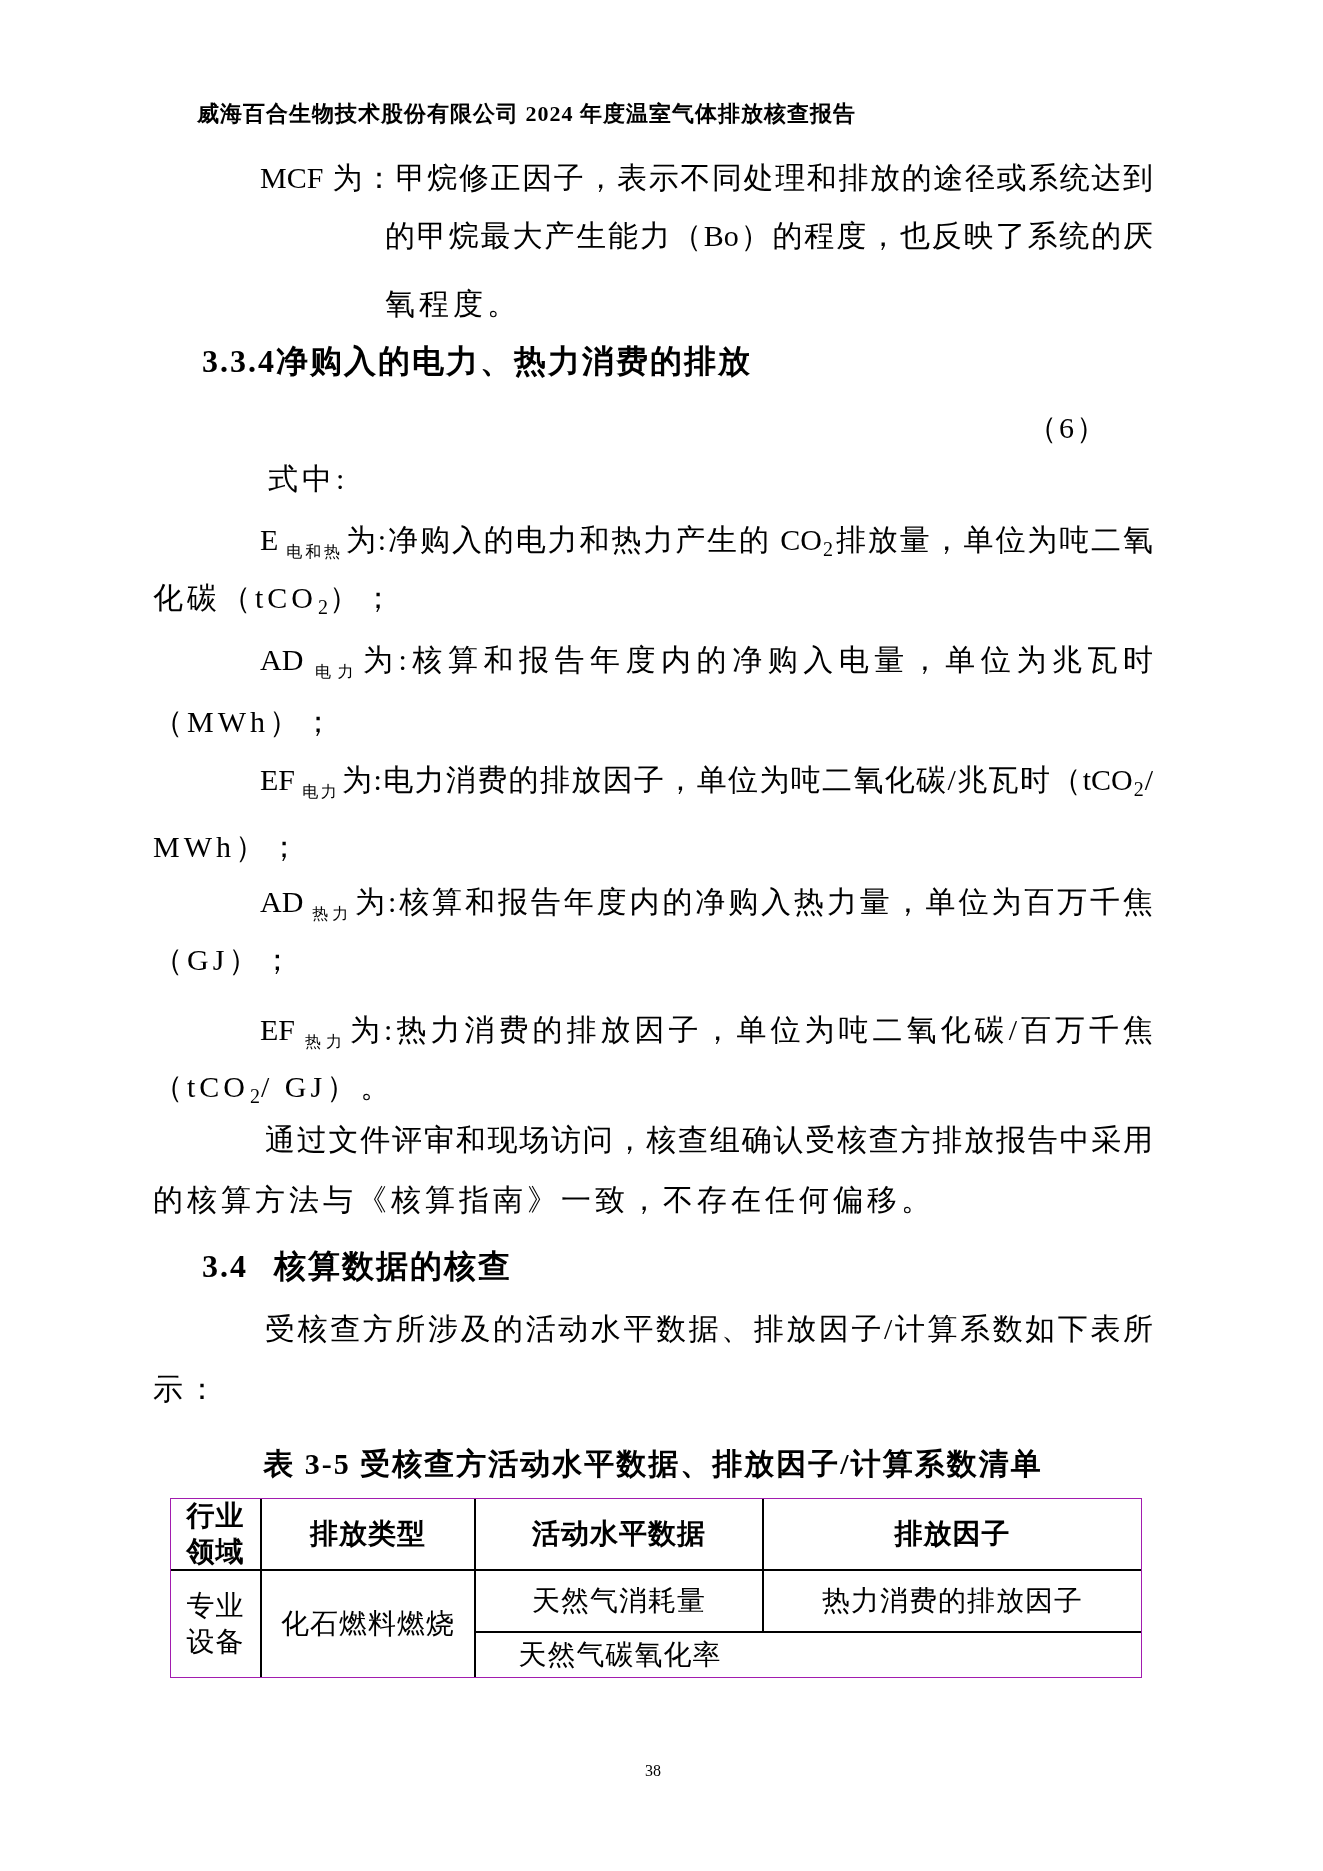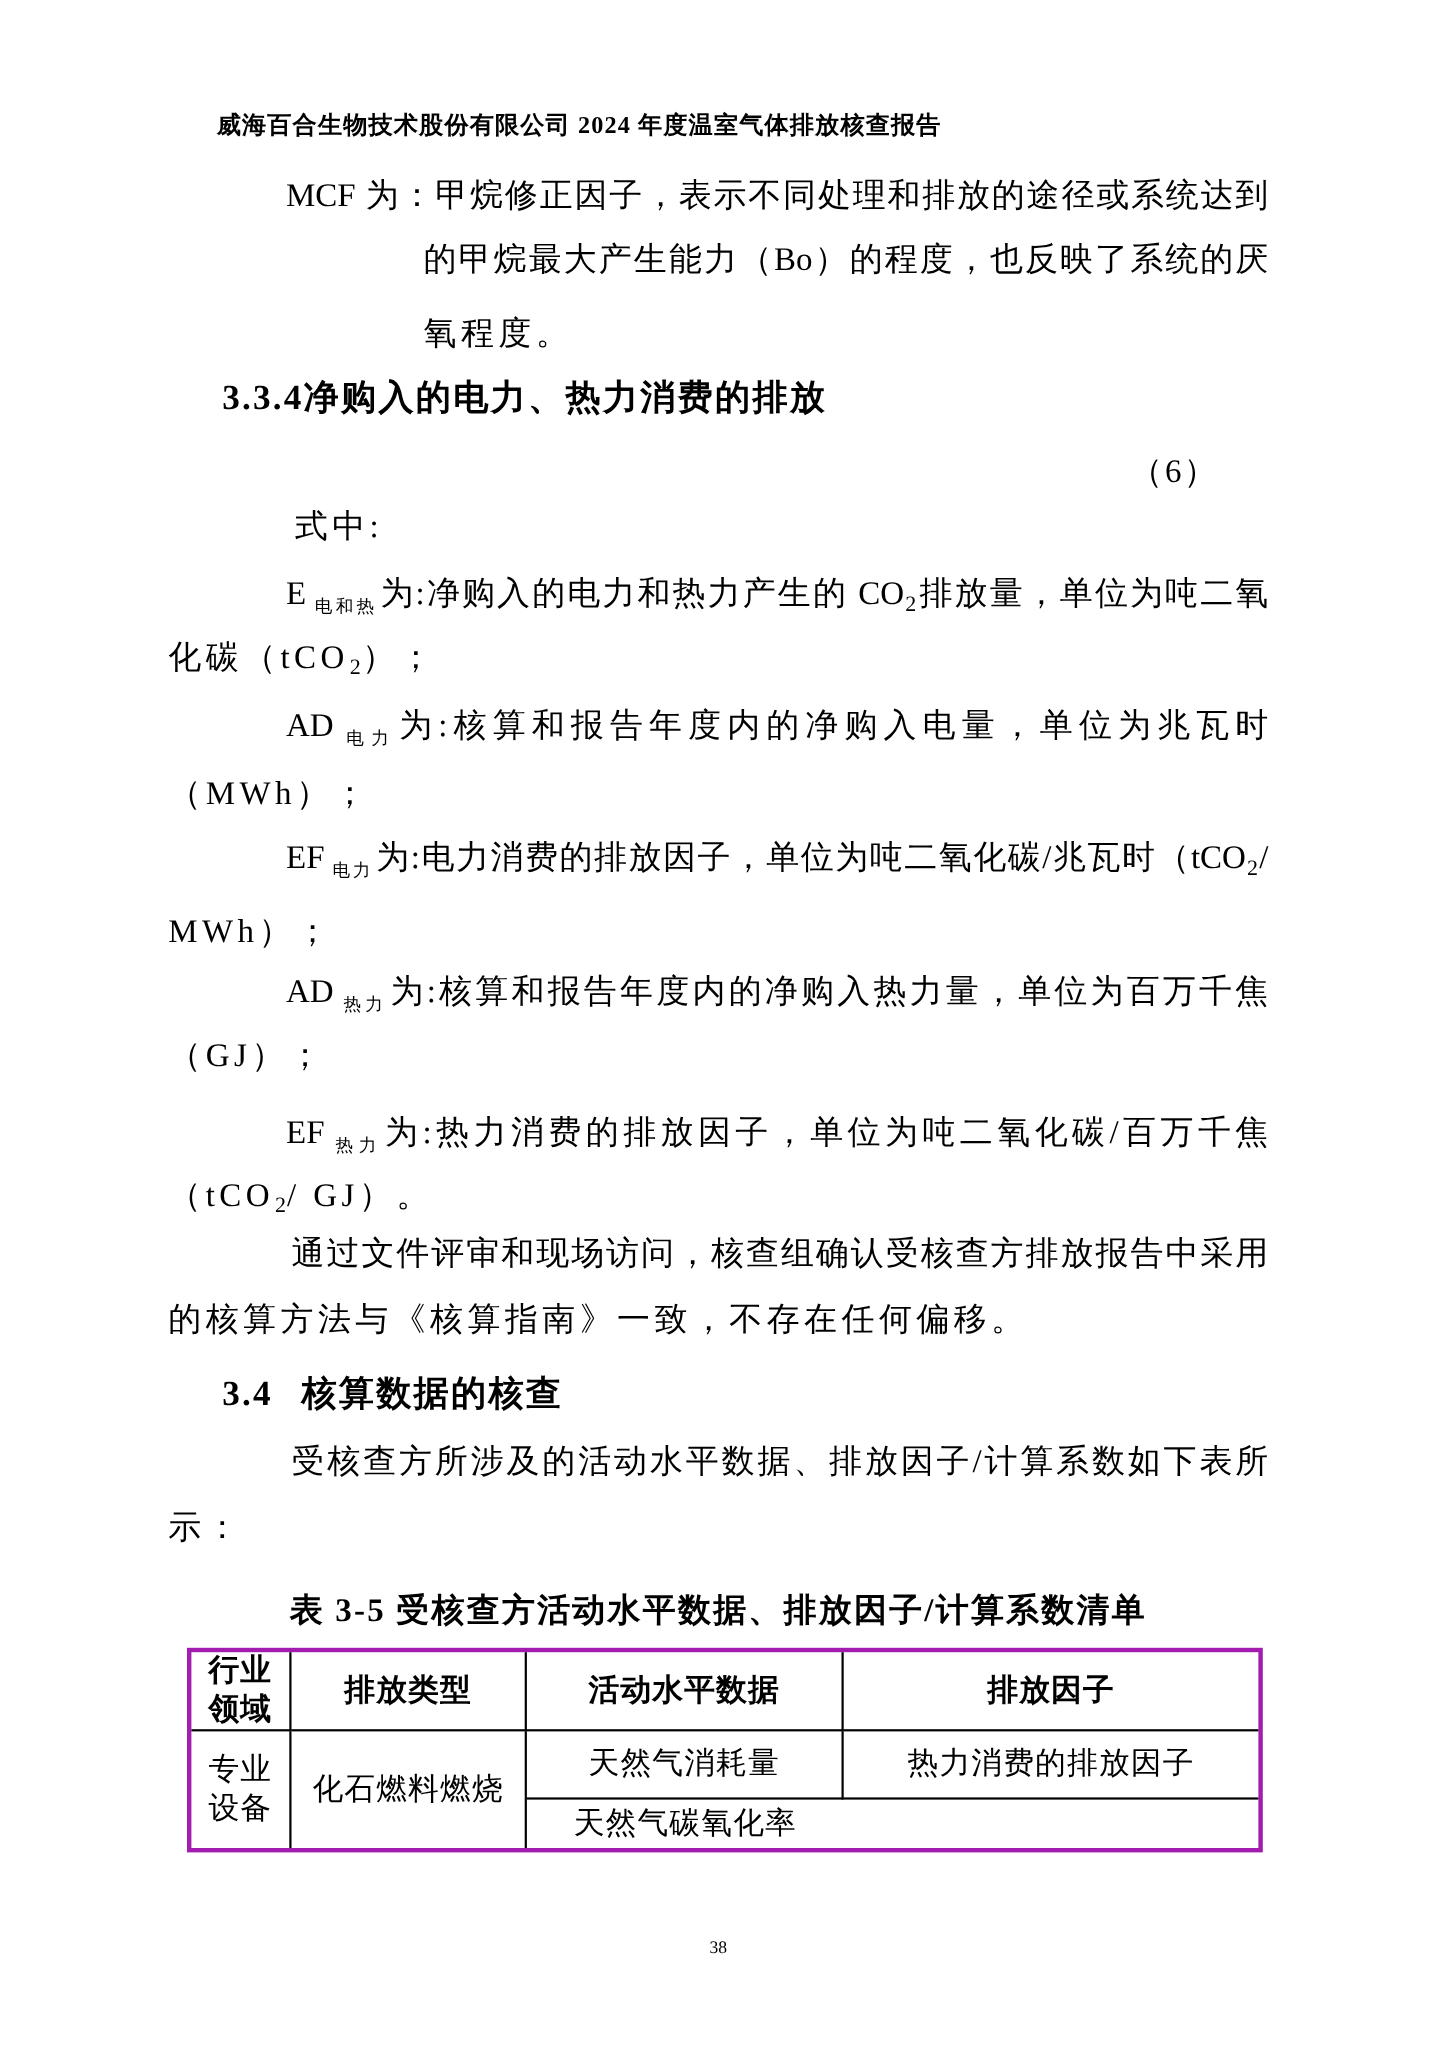--- a/index.html
+++ b/index.html
@@ -55,7 +55,7 @@
     display:grid;
     grid-template-columns:91px 214px 288px 377px;
     grid-template-rows:72px 62px 44px;
-    border:4px solid #a21caf;
+    border:1px solid #a21caf;
     box-sizing:border-box;
   }
   .cell{

